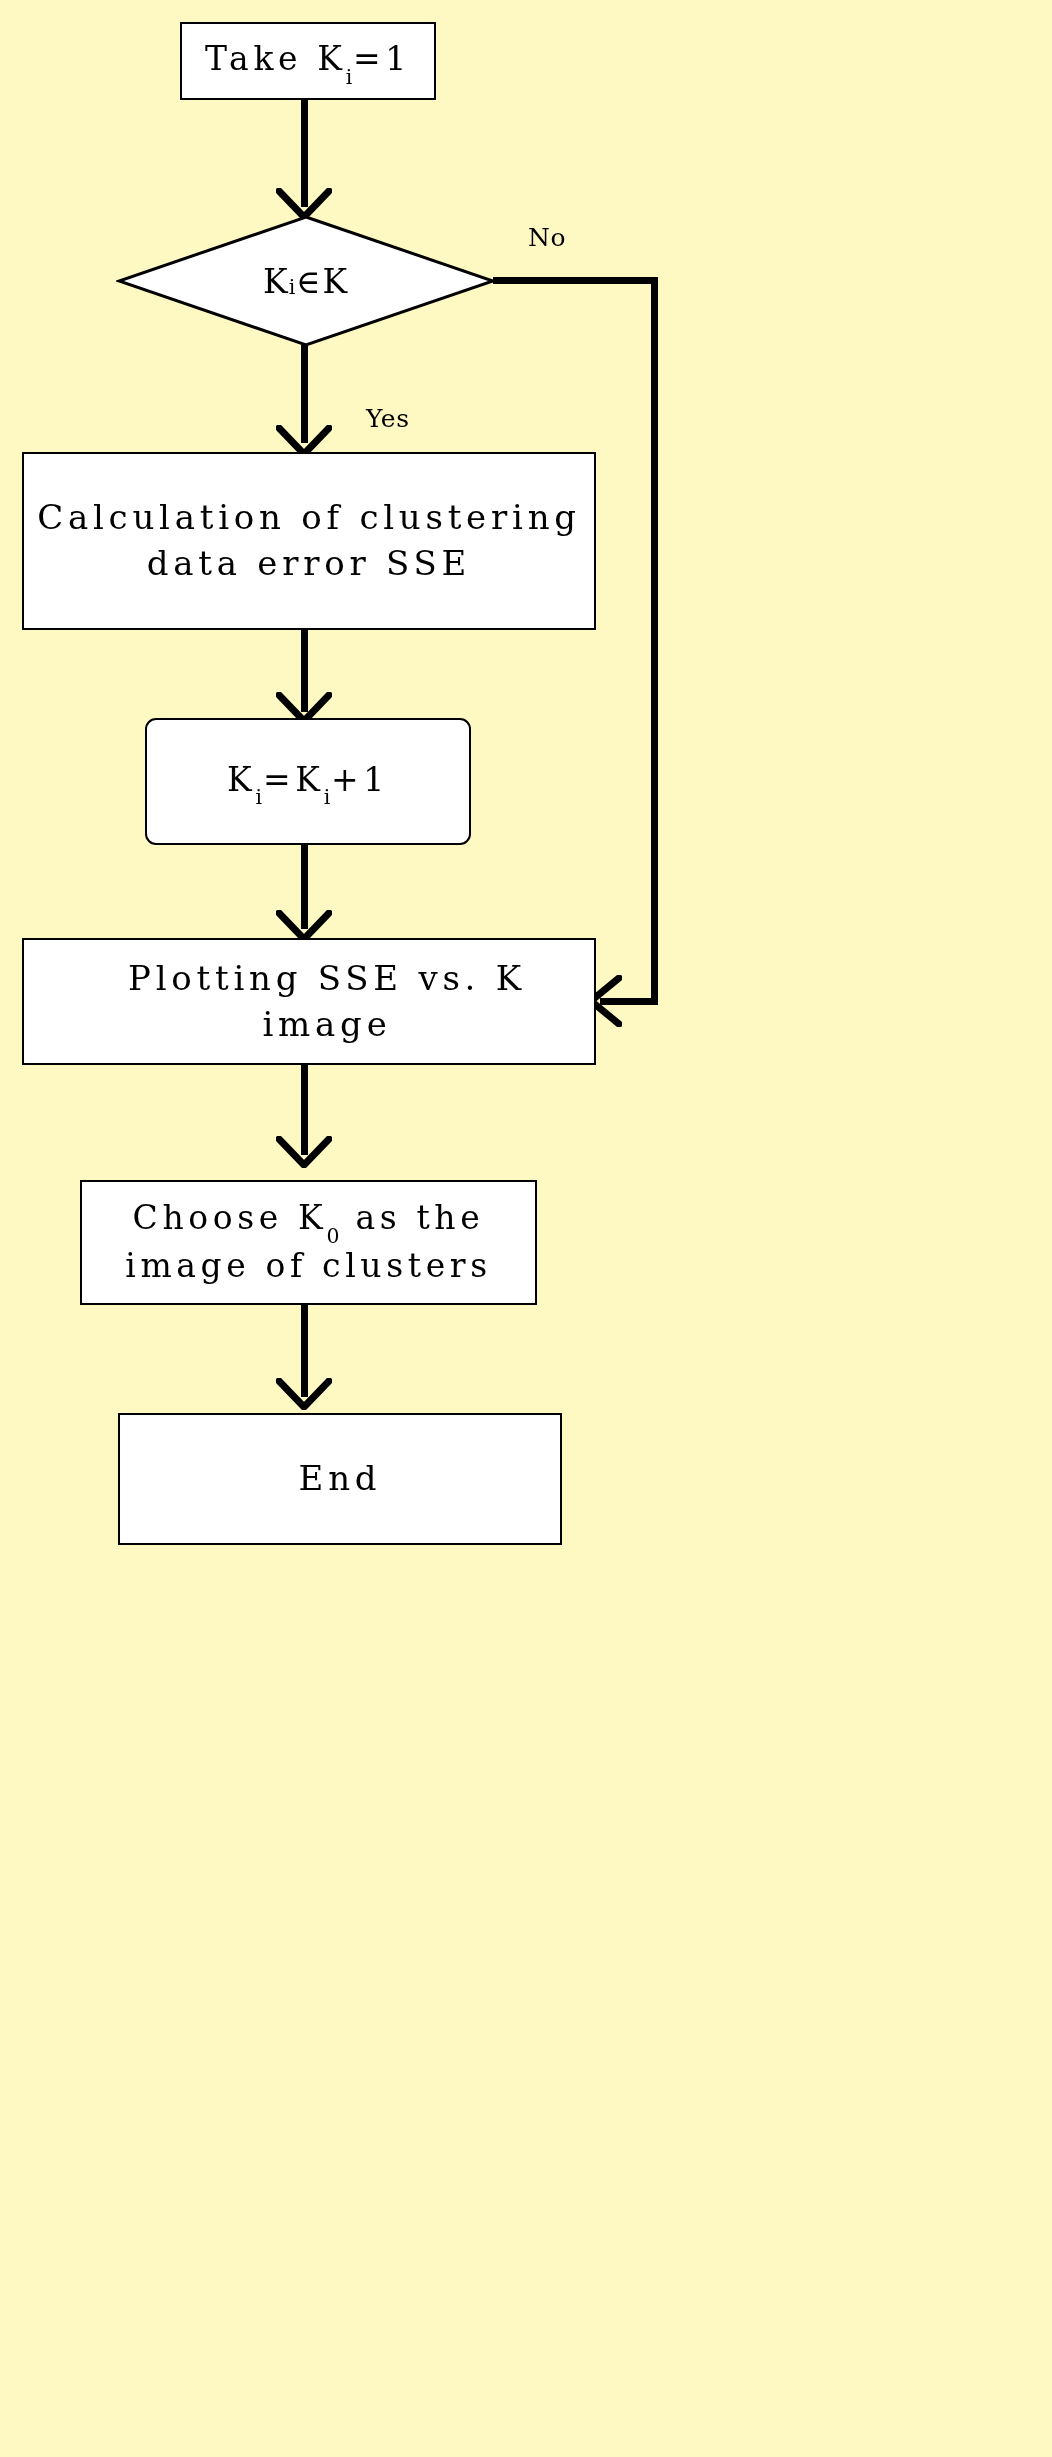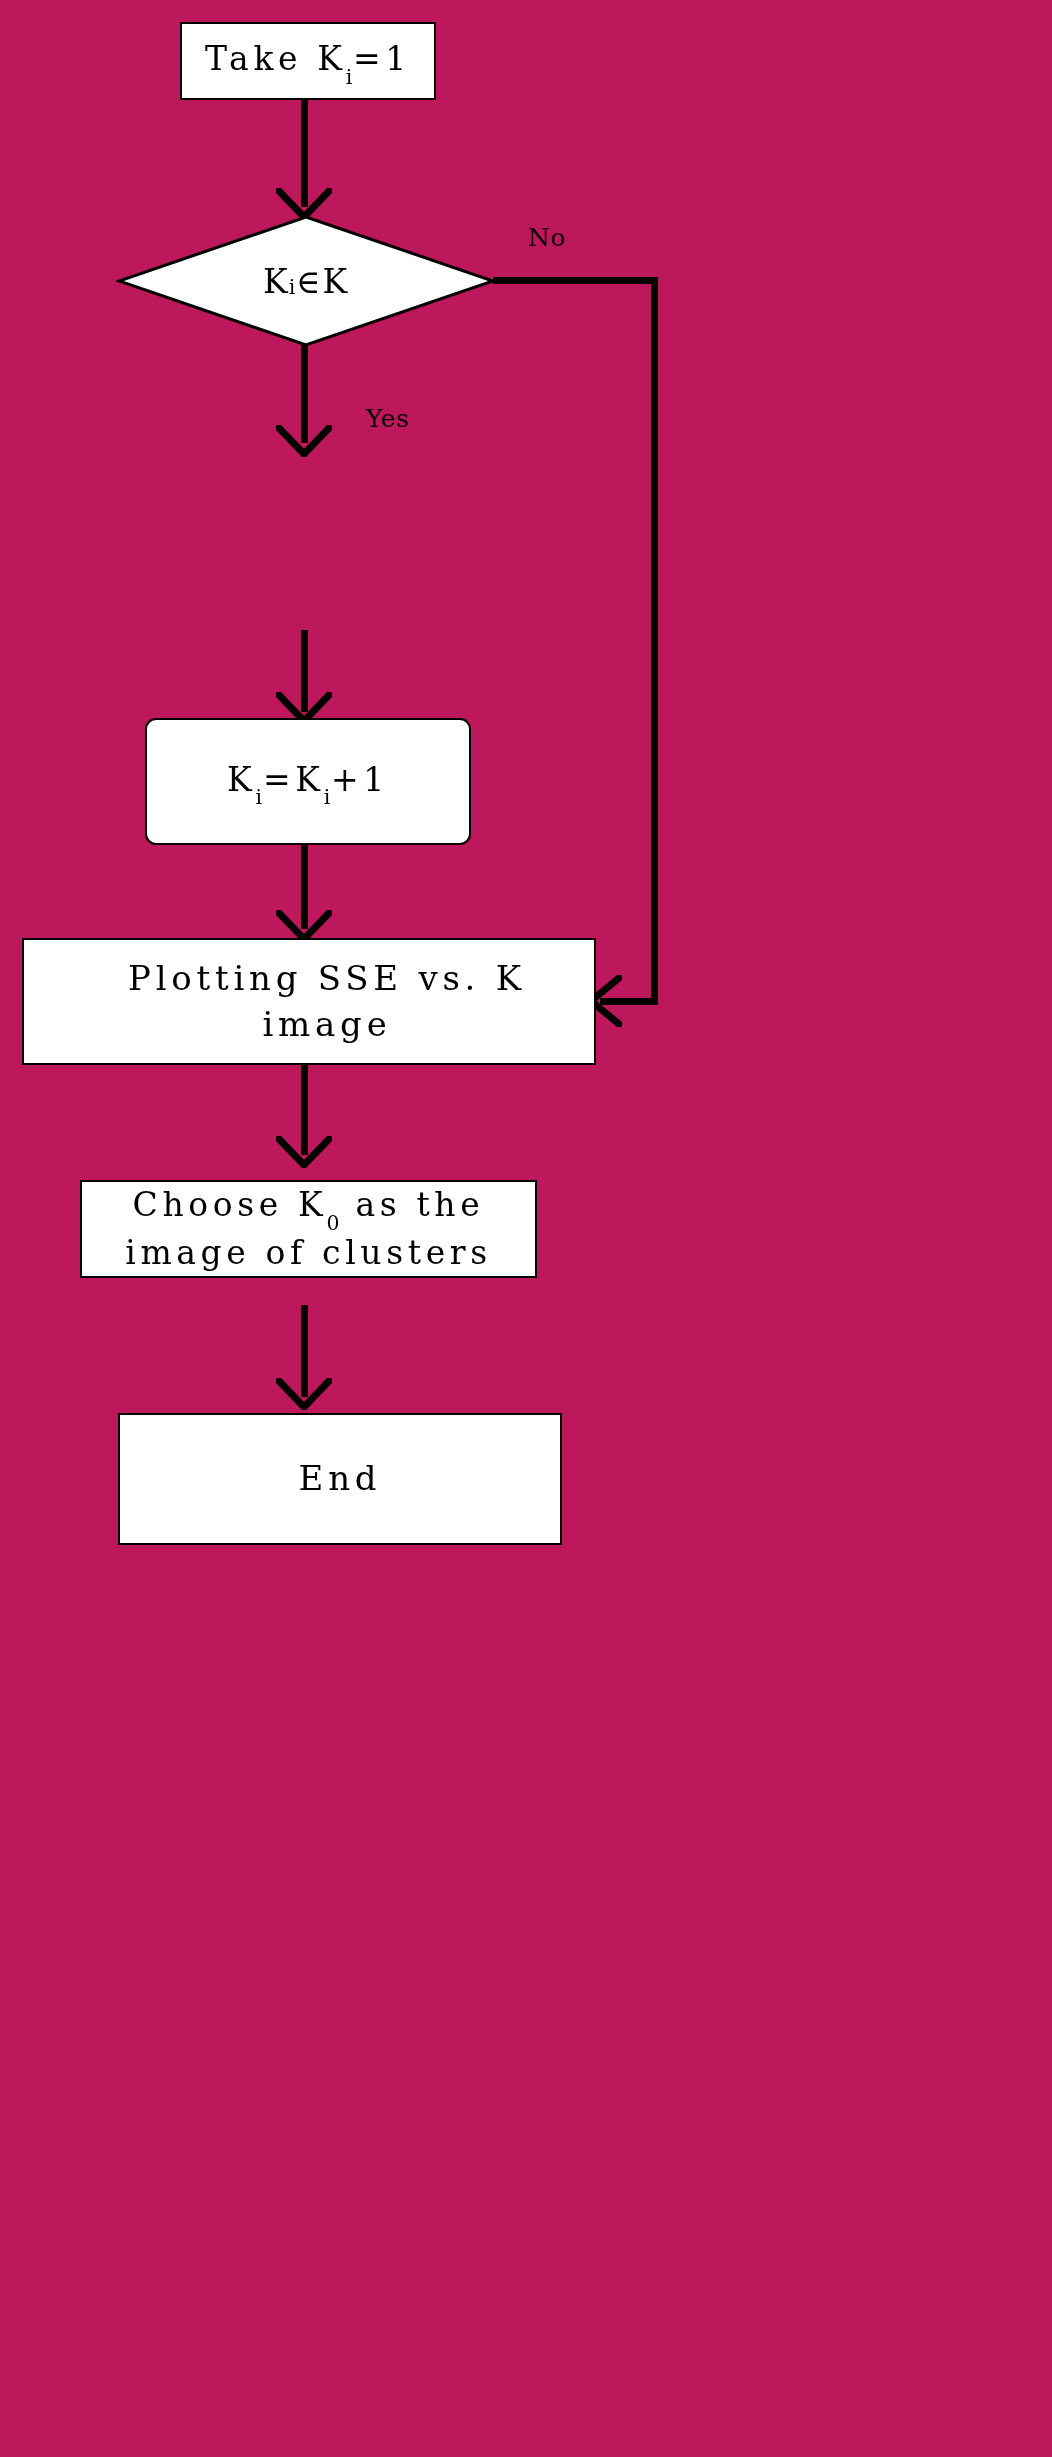--- a/index.html
+++ b/index.html
@@ -12,7 +12,7 @@
     position:relative;
     width:1052px;
     height:2457px;
-    background:#be185d;
+    background:#fef9c3;
     overflow:hidden;
   }
   

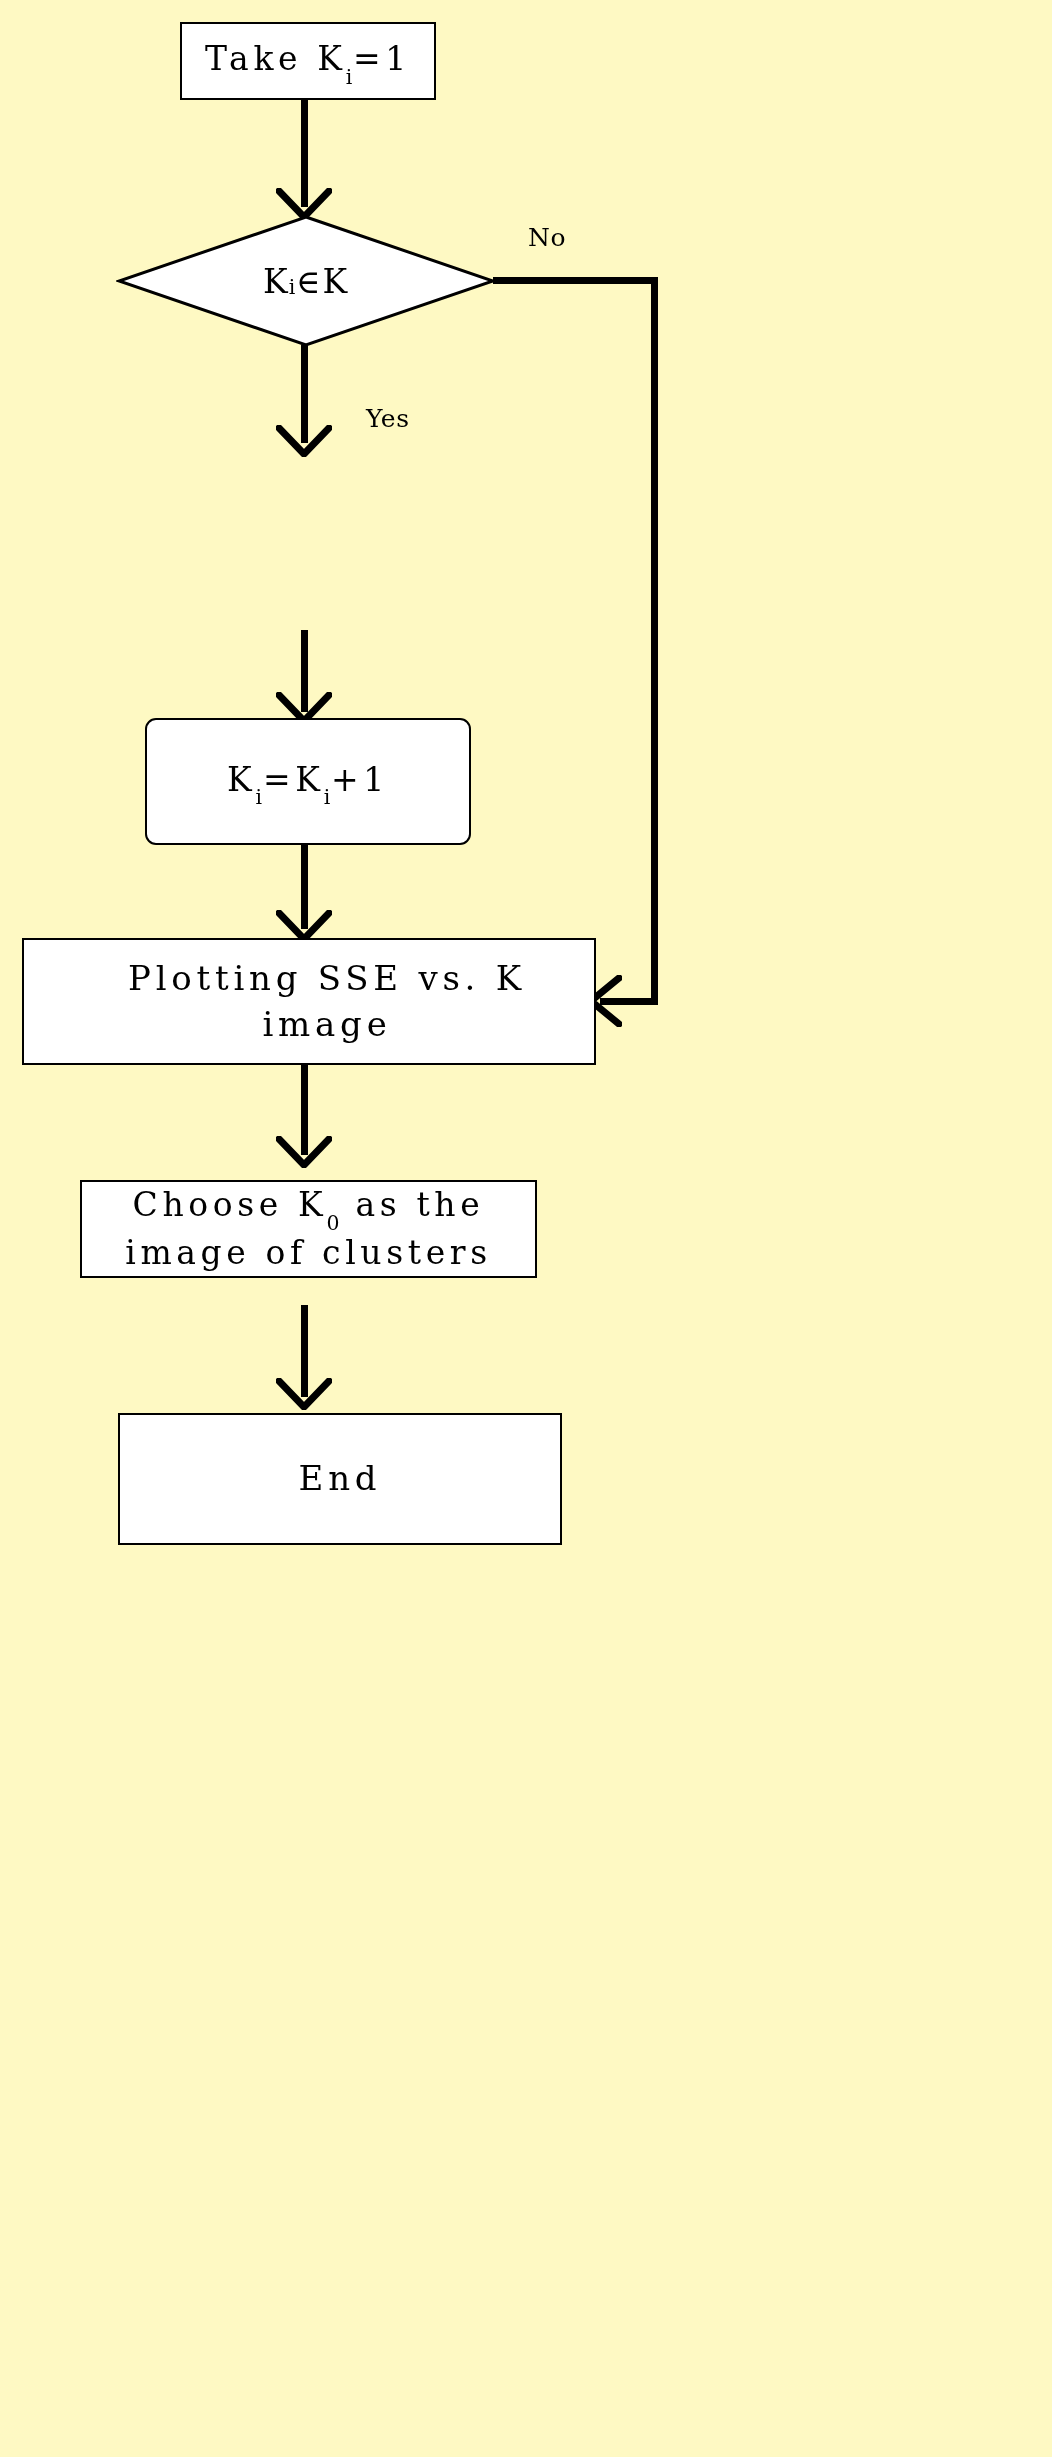--- a/index.html
+++ b/index.html
@@ -118,6 +118,9 @@
   </div>
   <div class="edge-label" style="left:366px; top:363px; font-size:25px;">Yes</div>
 
+  <div class="node" style="left:22px; top:452px; width:574px; height:178px;">
+    <span class="txt" style="font-size:34px;"><span>Calculation of clustering</span><br><span>data error SSE</span></span>
+  </div>
 
   <div class="vline" style="left:301px; top:630px; height:82px;"></div>
   <div class="arrow" style="left:276px; top:692px; width:56px; height:32px;">

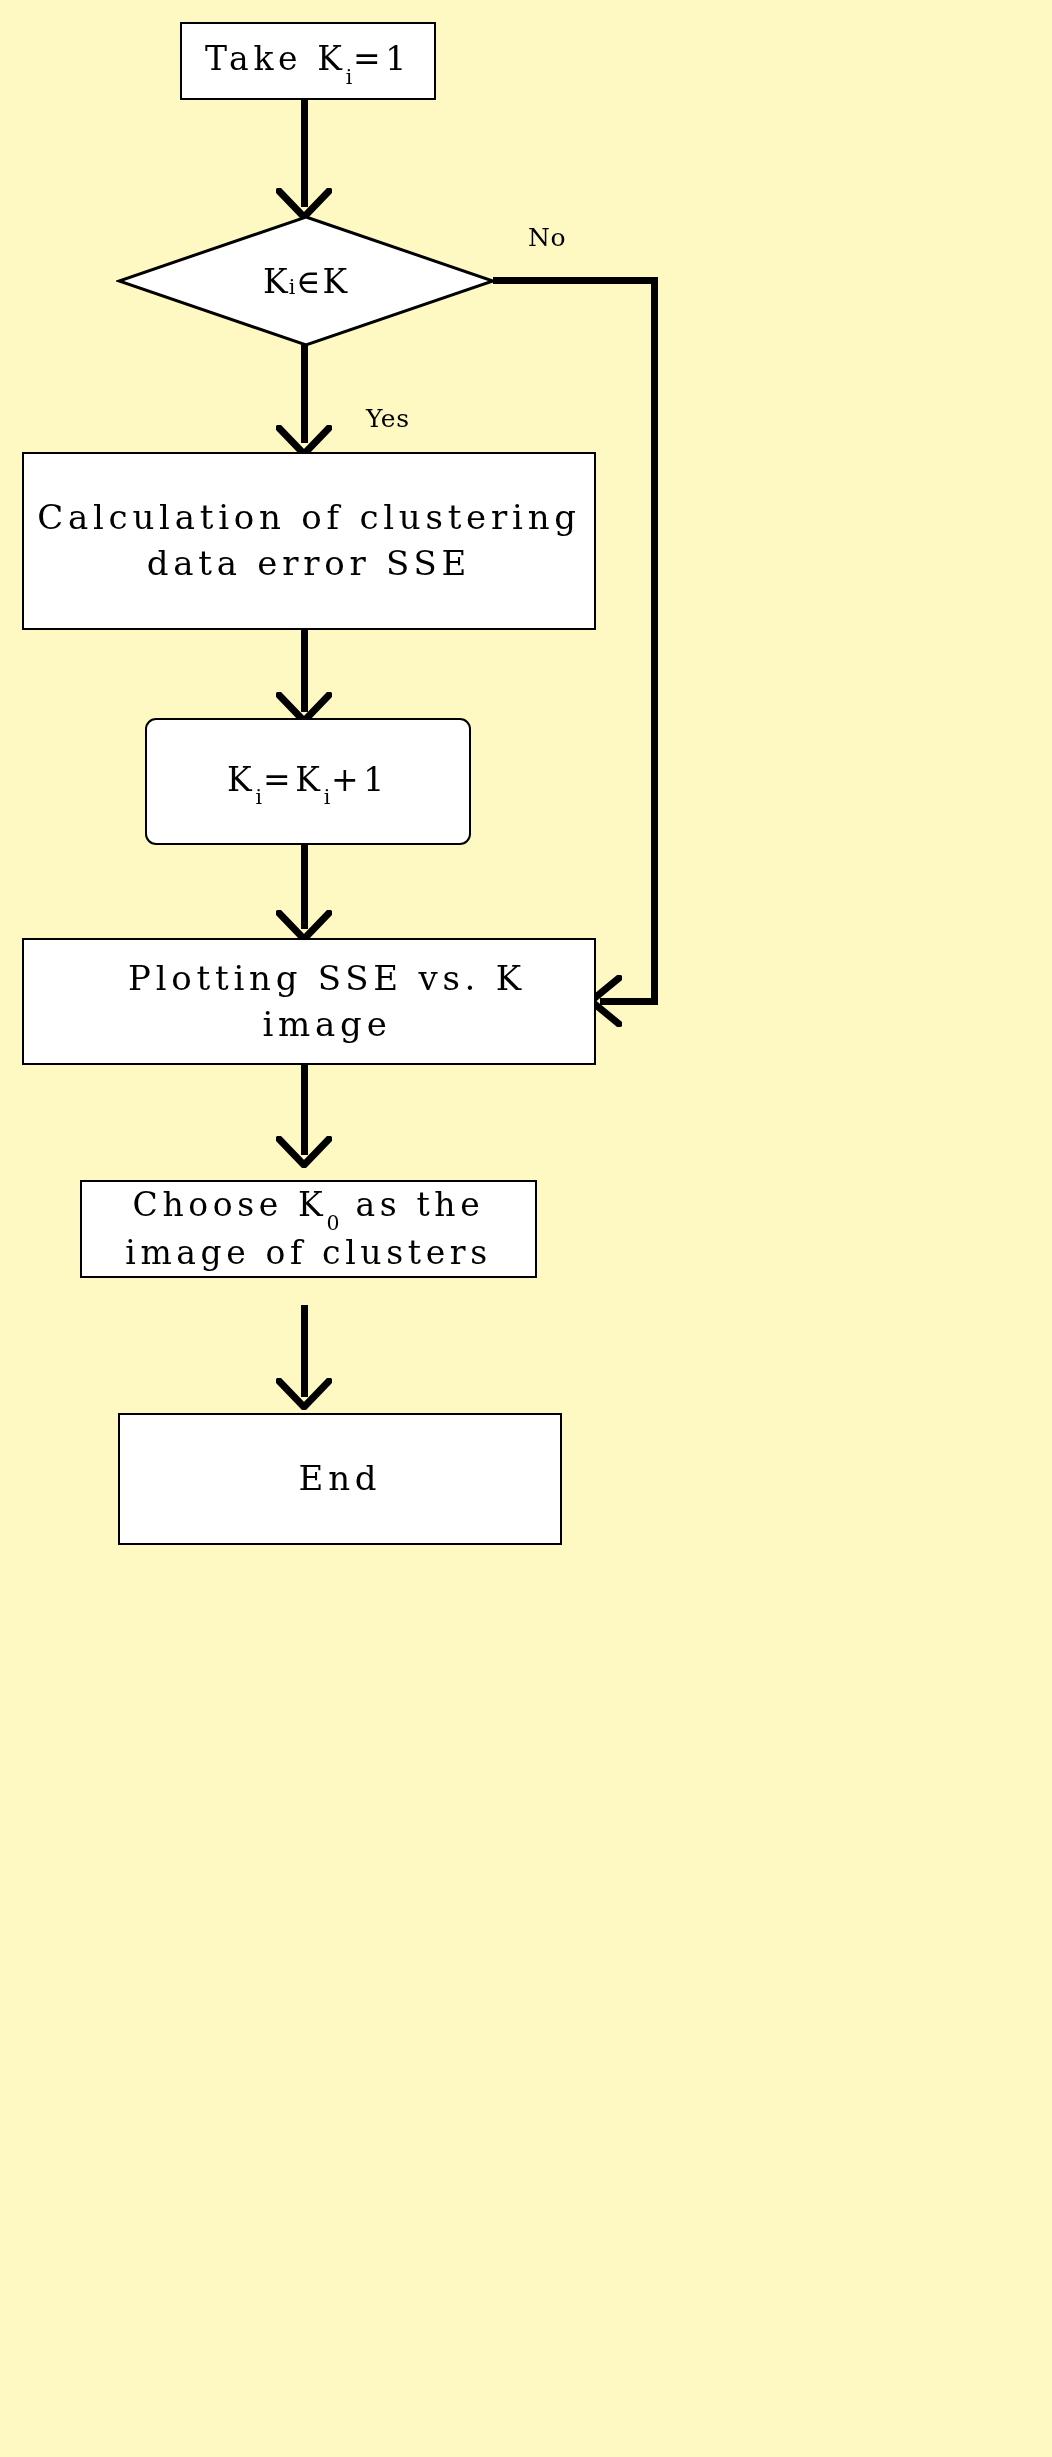--- a/index.html
+++ b/index.html
@@ -151,7 +151,7 @@
     </svg>
   </div>
 
-  <div class="node" style="left:80px; top:1180px; width:457px; height:98px;">
+  <div class="node" style="left:80px; top:1180px; width:457px; height:125px;">
     <span class="txt" style="font-size:33px;"><span>Choose K</span><span class="sub">0</span><span> as the</span><br><span>image of clusters</span></span>
   </div>
 

